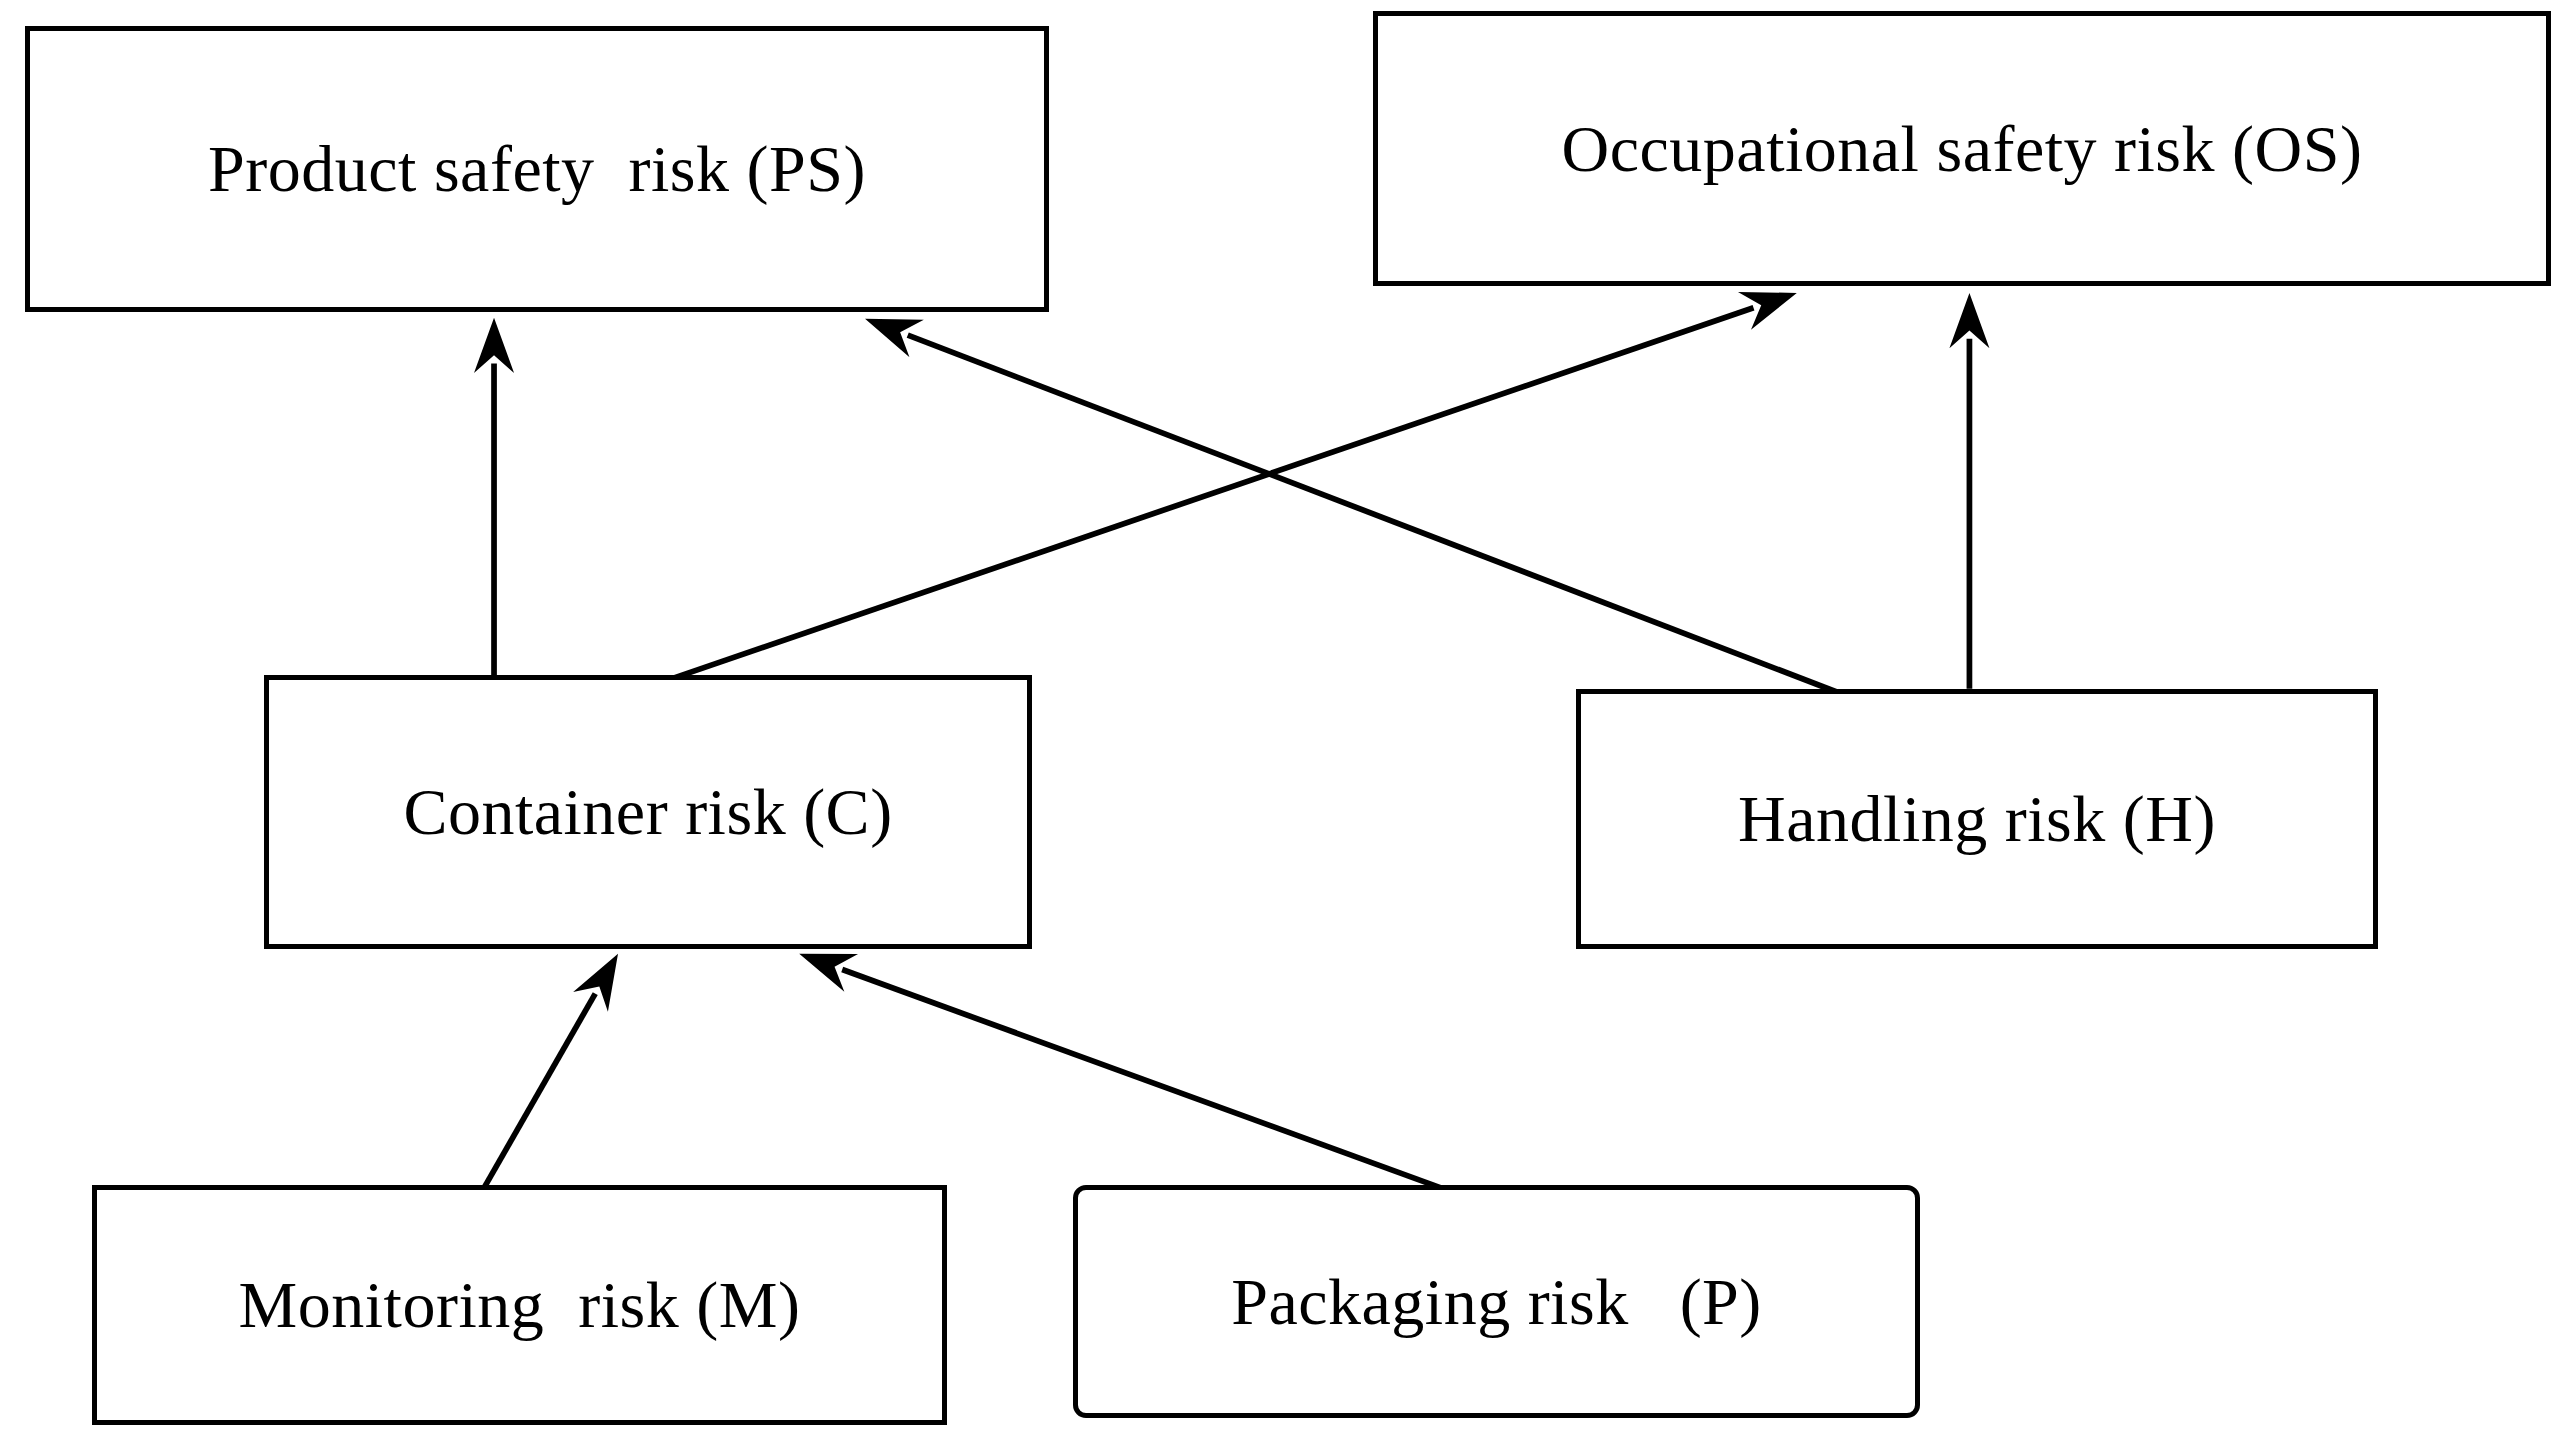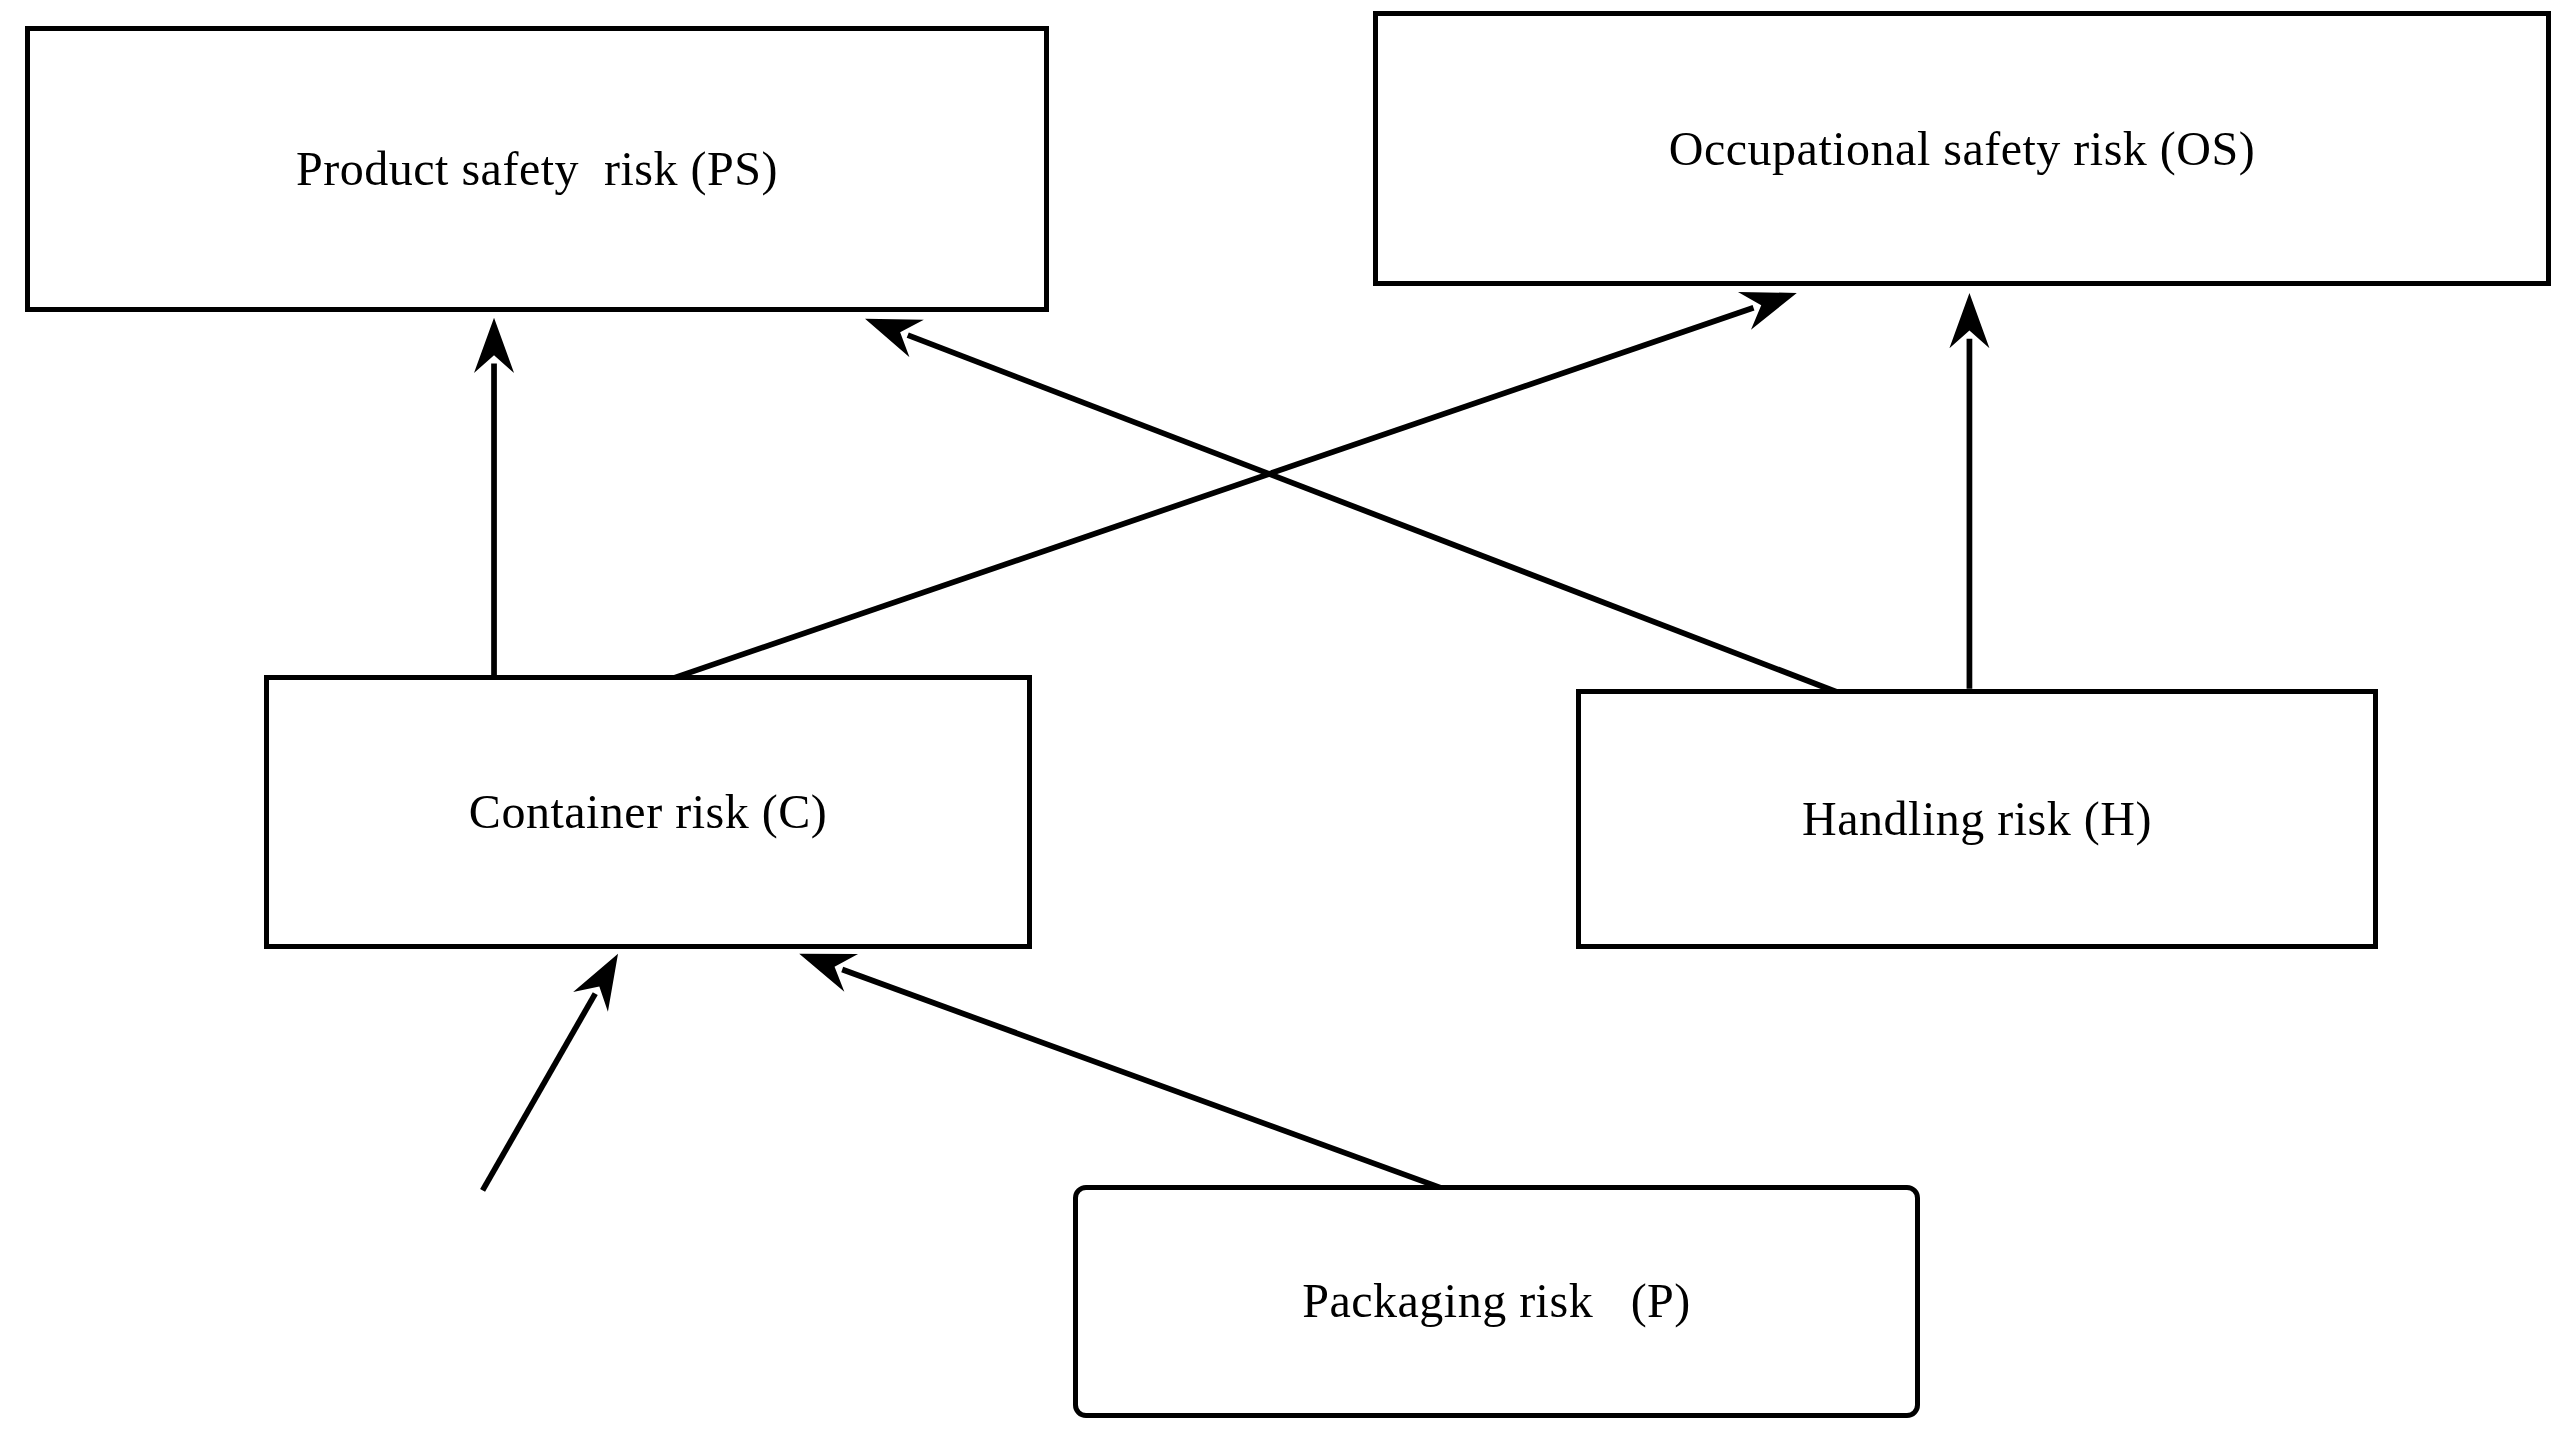--- a/index.html
+++ b/index.html
@@ -27,7 +27,7 @@
     z-index: 3;
   }
   .node-label {
-    font-size: 48px;
+    font-size: 66px;
     line-height: 1.05;
     letter-spacing: 0.5px;
     white-space: pre;

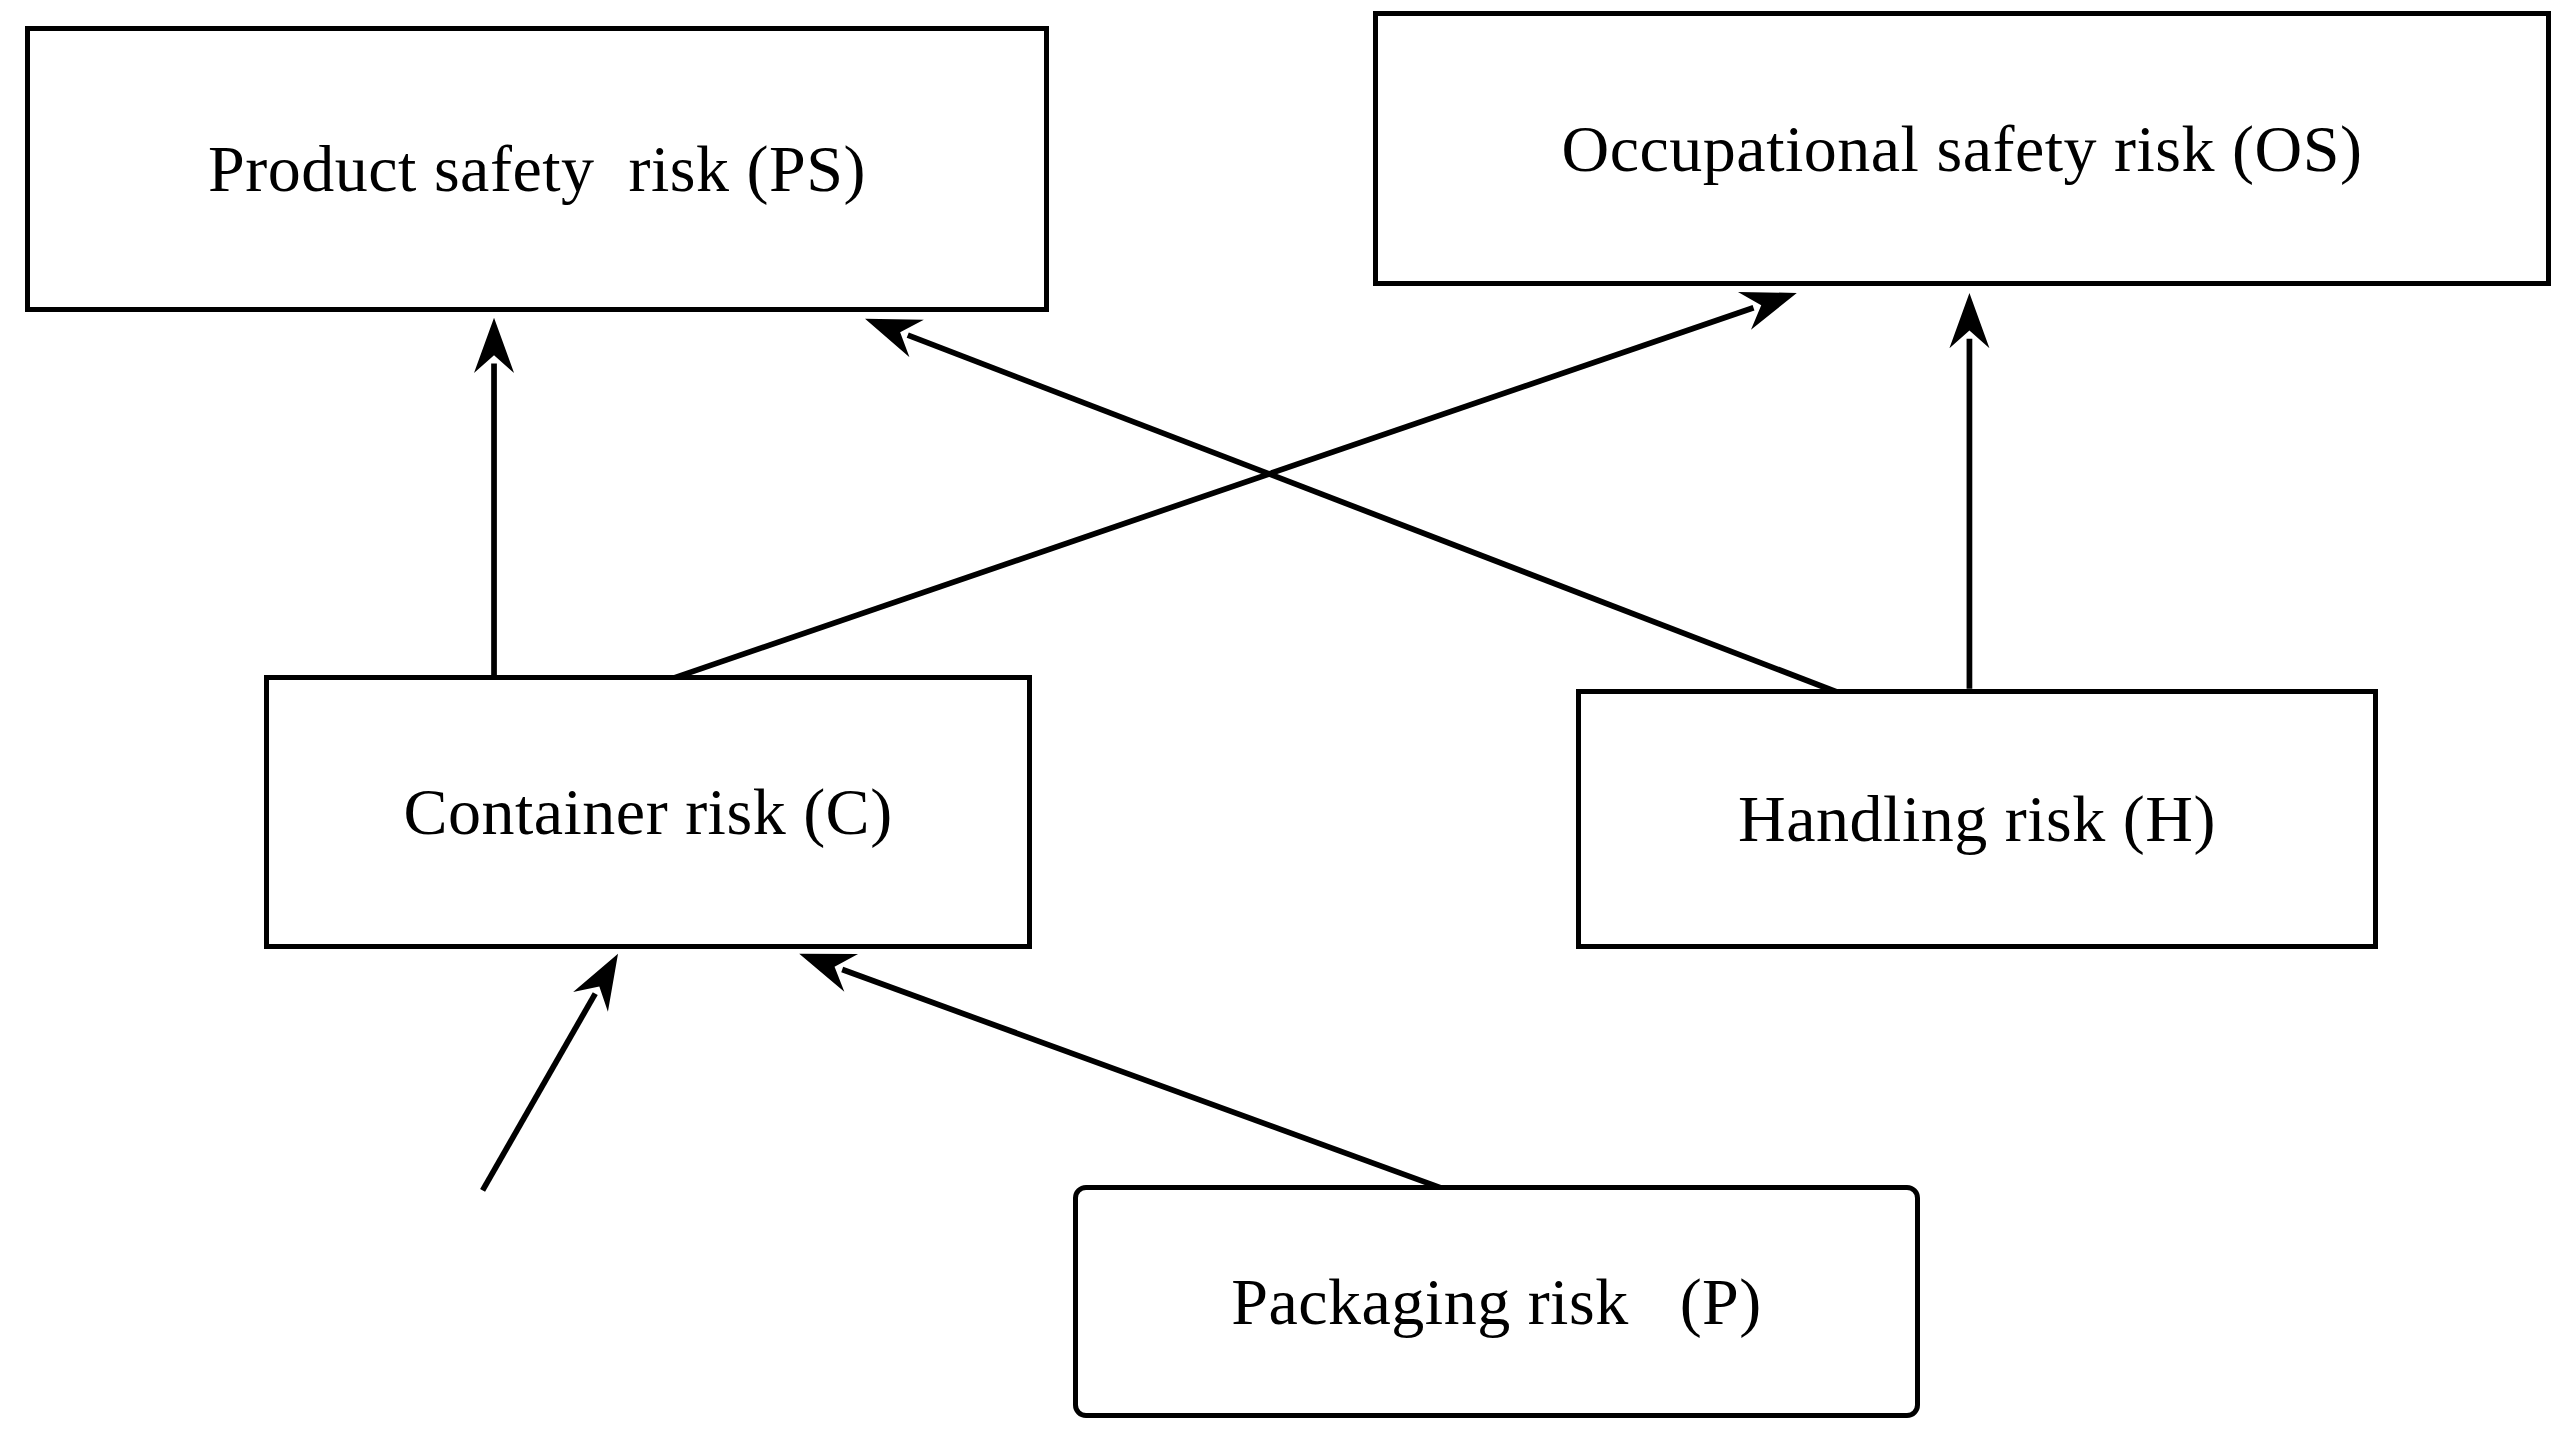--- a/index.html
+++ b/index.html
@@ -96,6 +96,9 @@
     <span class="node-label">Container risk (C)</span>
   </div>
 
+  <div class="node" style="left: 92px; top: 1185px; width: 855px; height: 240px;">
+    <span class="node-label">Monitoring  risk (M)</span>
+  </div>
 
   <div class="node" style="left: 1073px; top: 1185px; width: 847px; height: 233px; border-radius: 13px;">
     <span class="node-label">Packaging risk   (P)</span>

